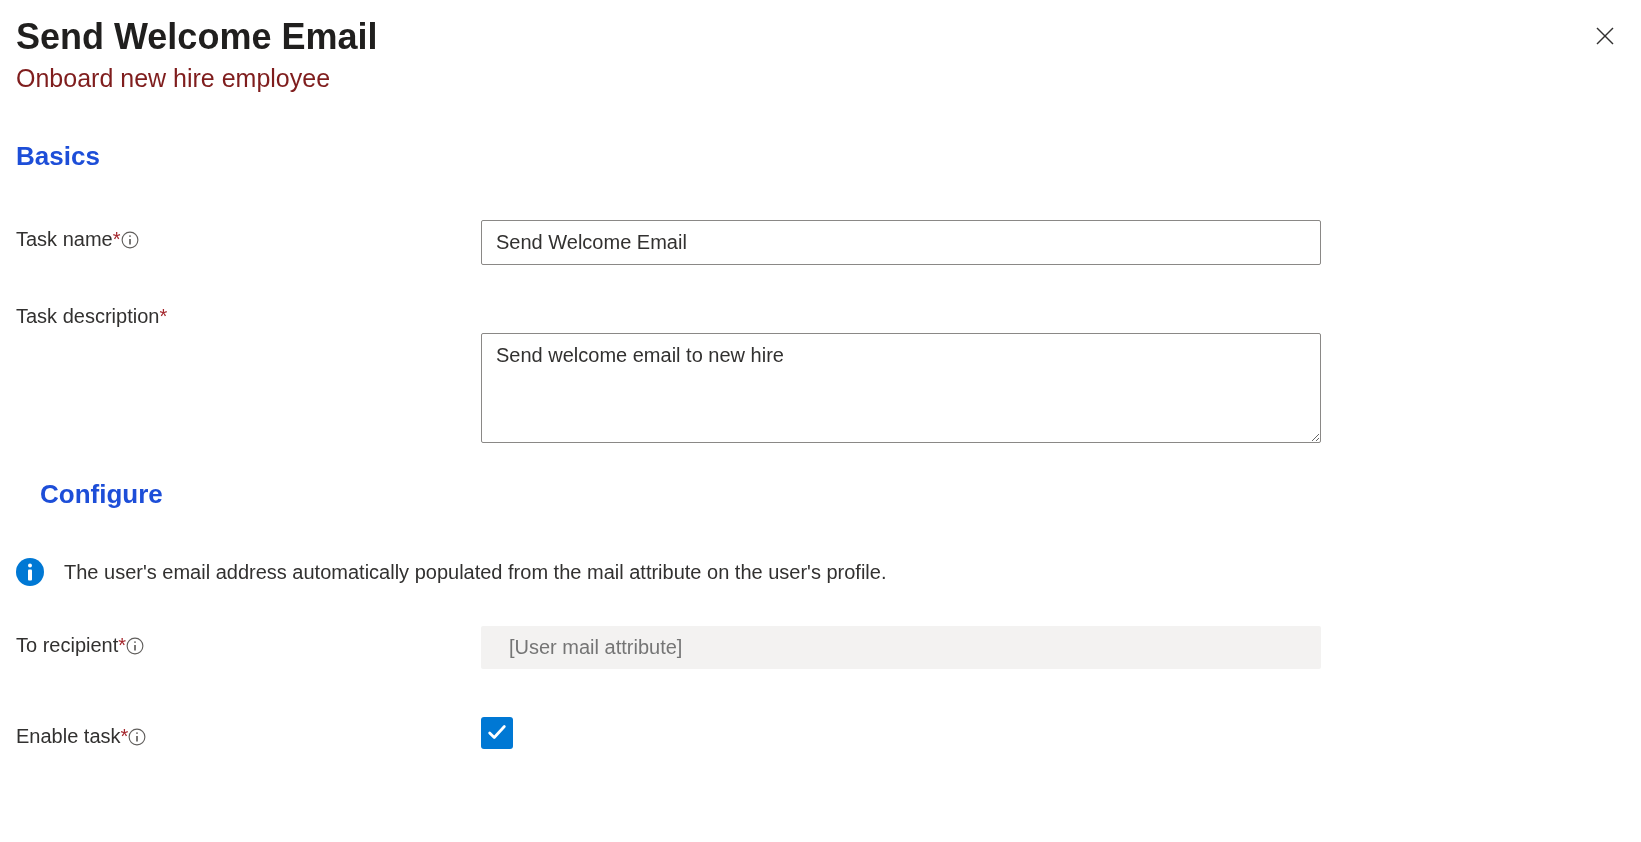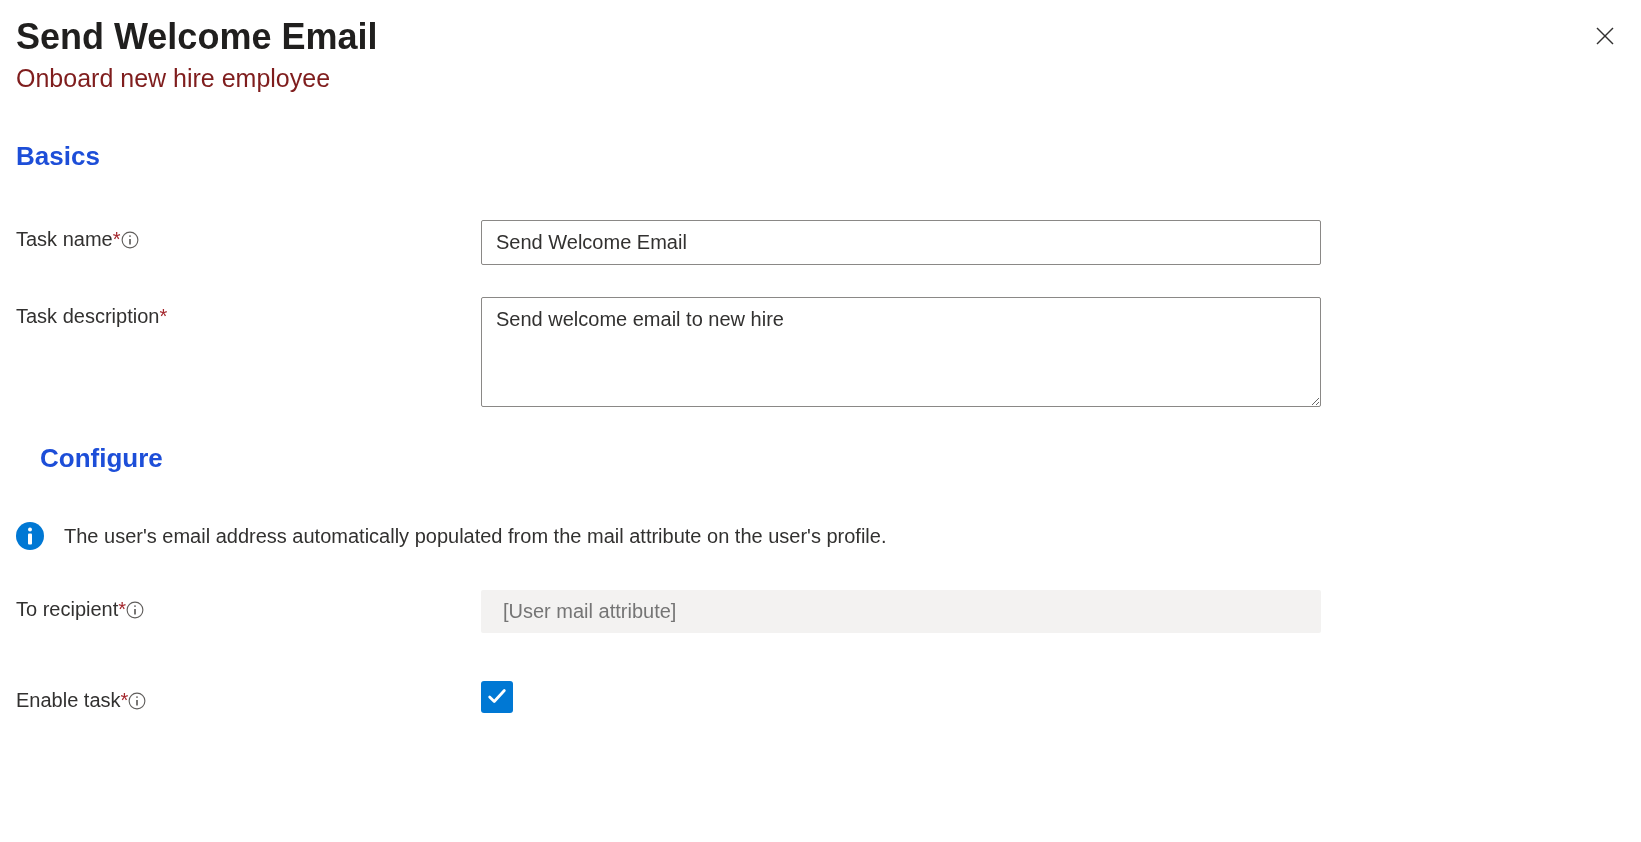--- a/index.html
+++ b/index.html
@@ -103,6 +103,7 @@
       resize: vertical;
       min-height: 110px;
       background: #ffffff;
+      margin-top: 36px;
     }
     .disabled-input {
       width: 100%;

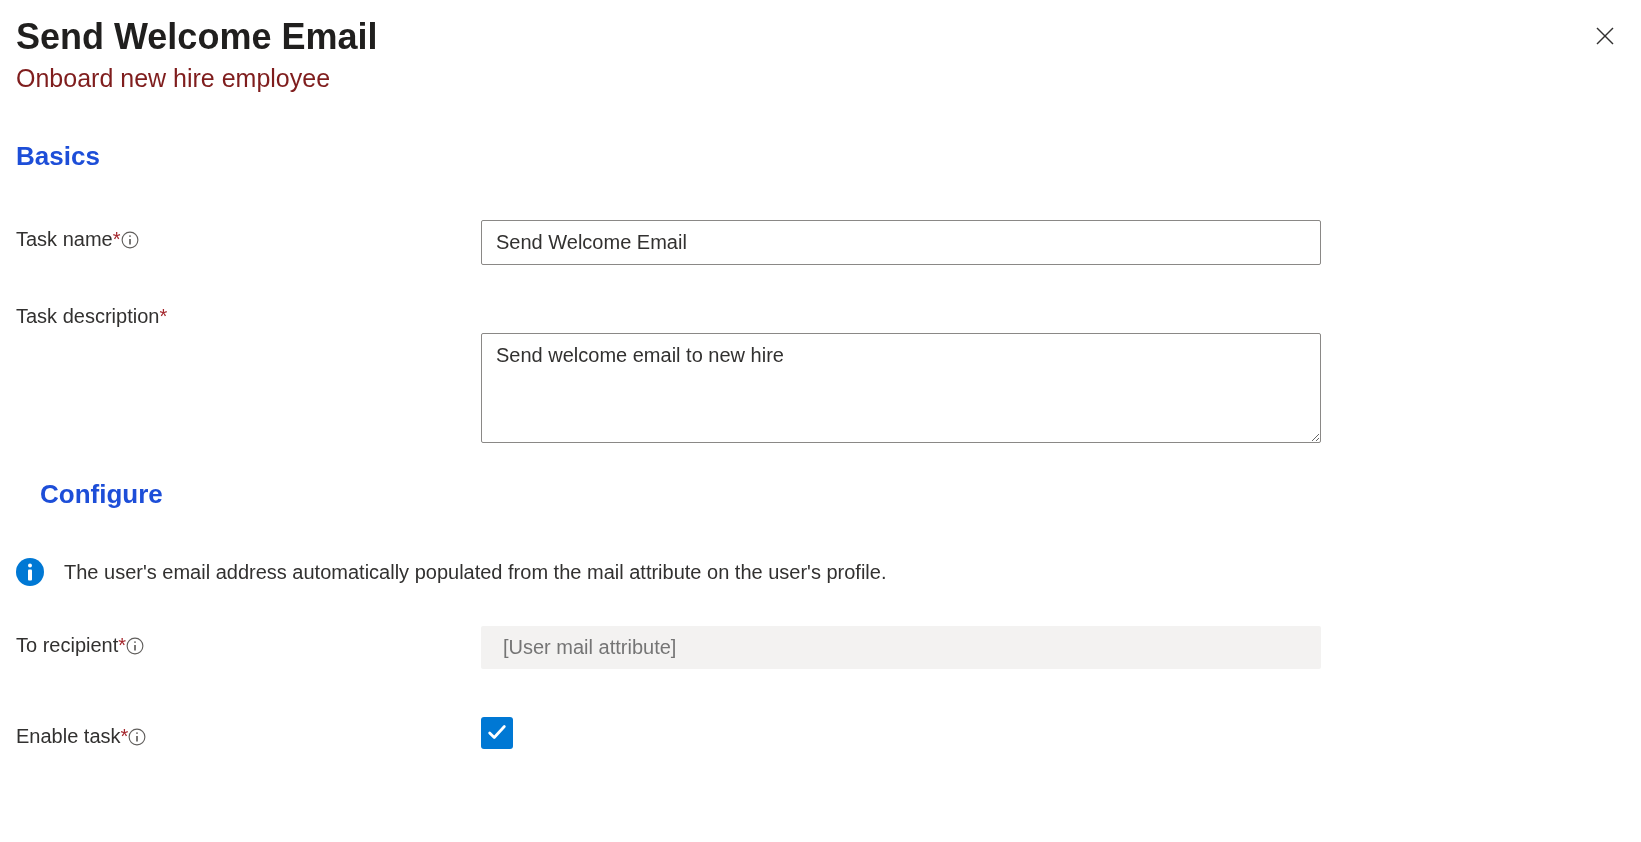--- a/index.html
+++ b/index.html
@@ -107,7 +107,7 @@
     }
     .disabled-input {
       width: 100%;
-      padding: 10px 22px;
+      padding: 10px 28px;
       font-size: 20px;
       border: none;
       border-radius: 2px;

